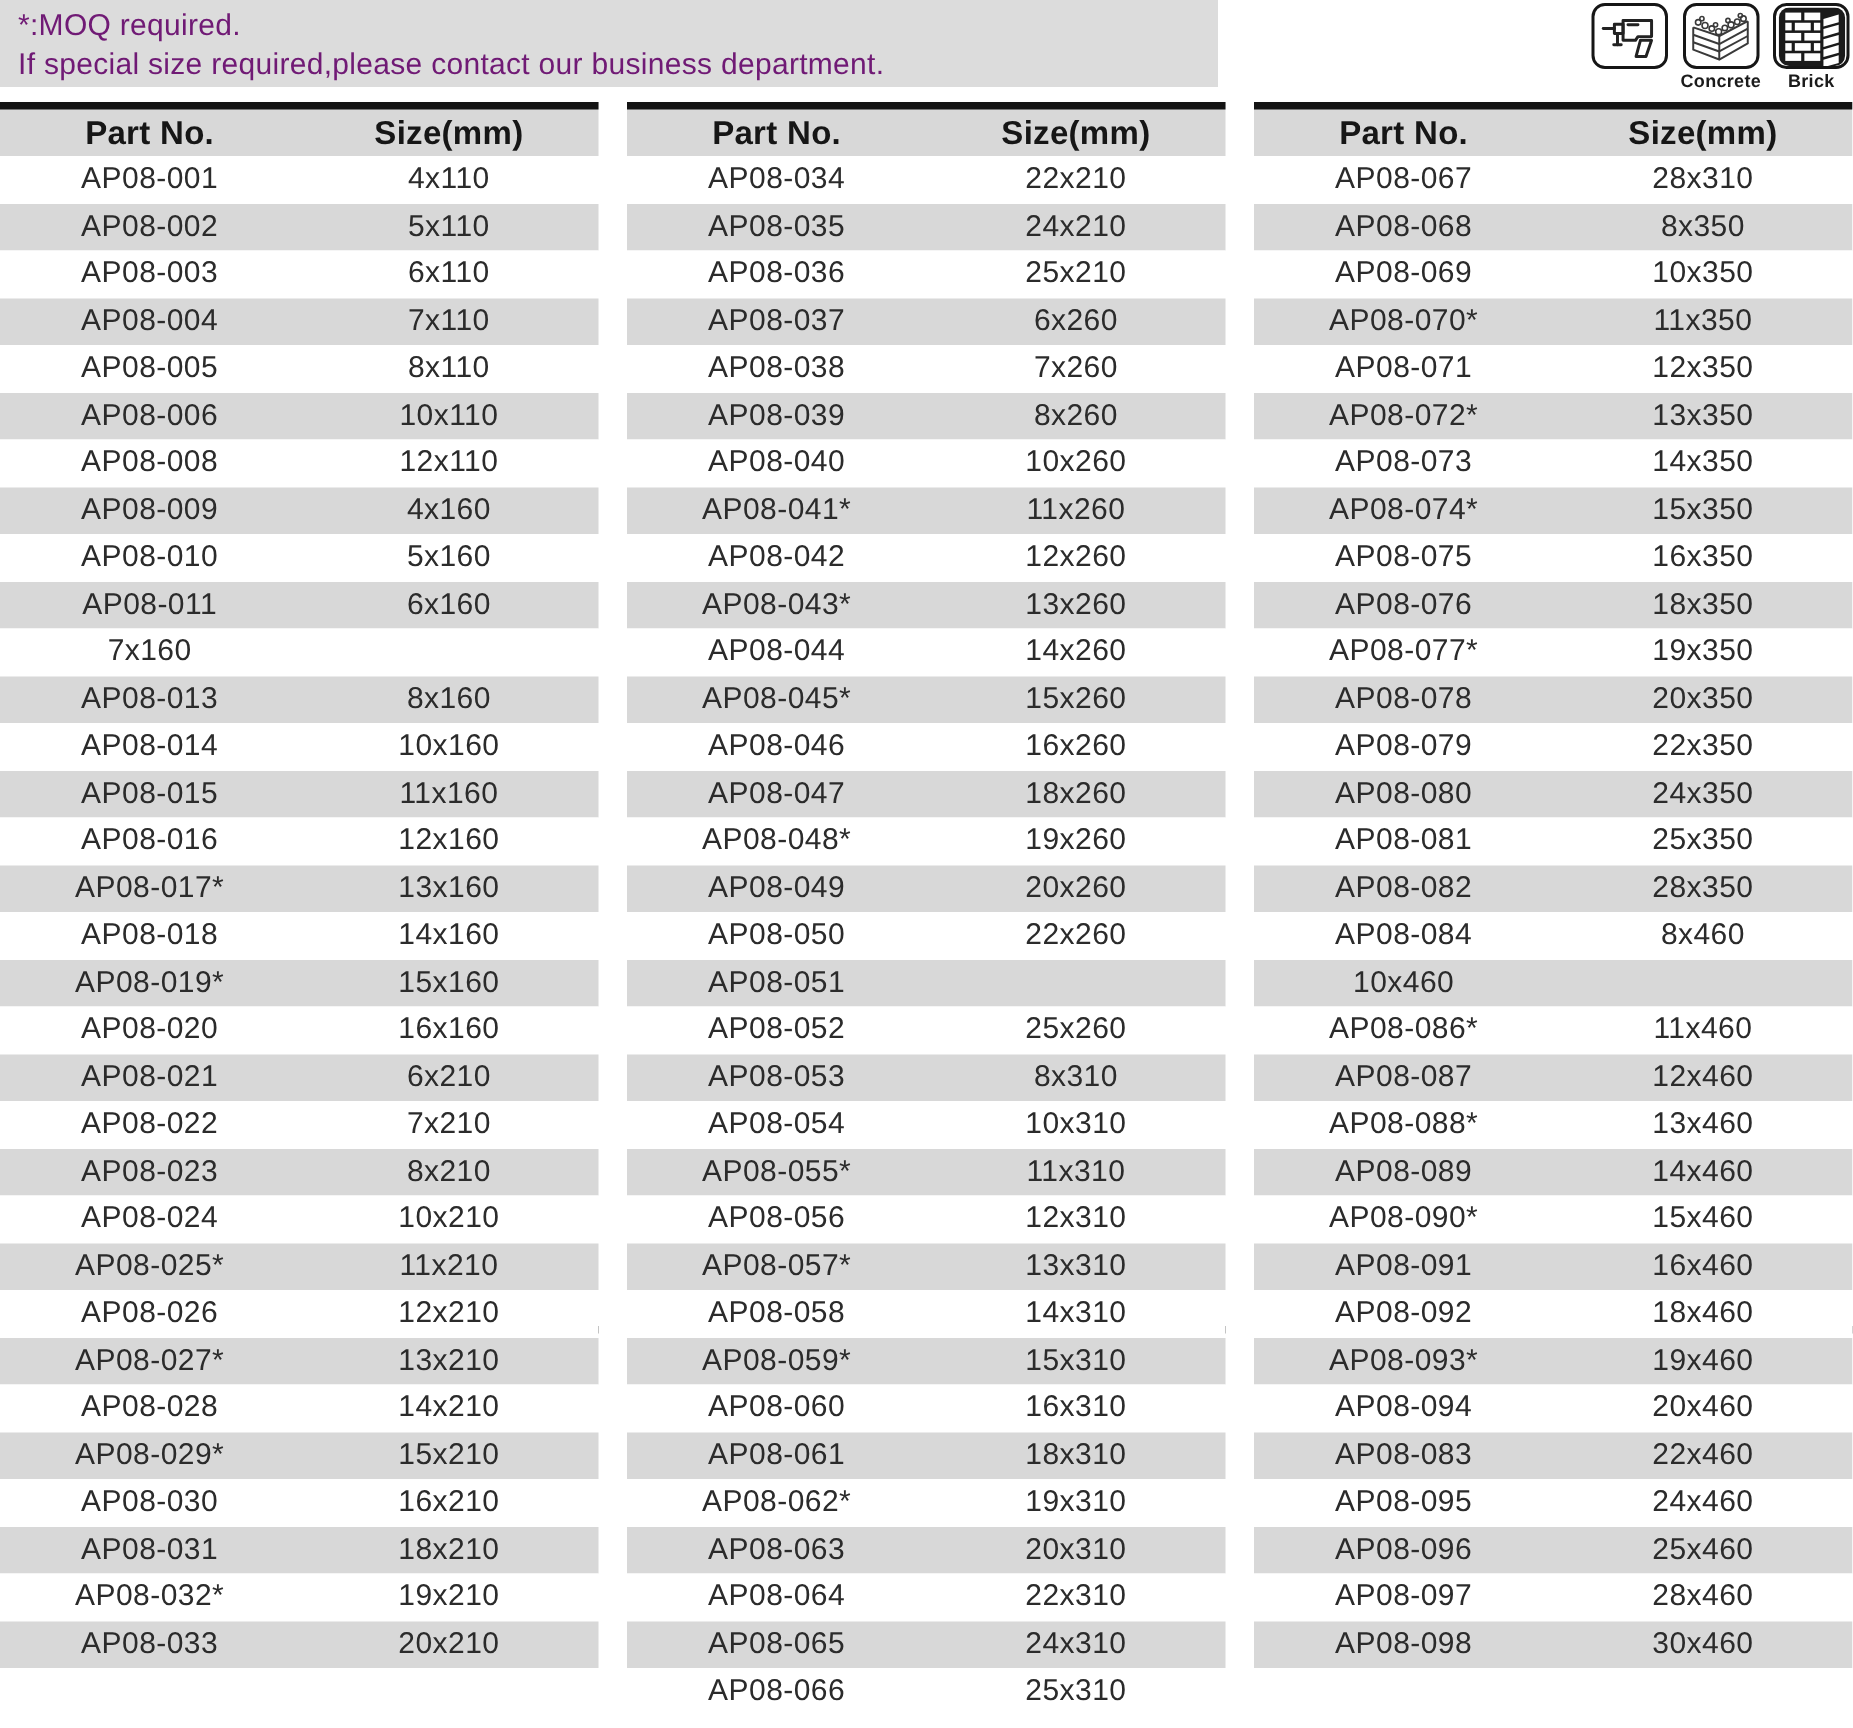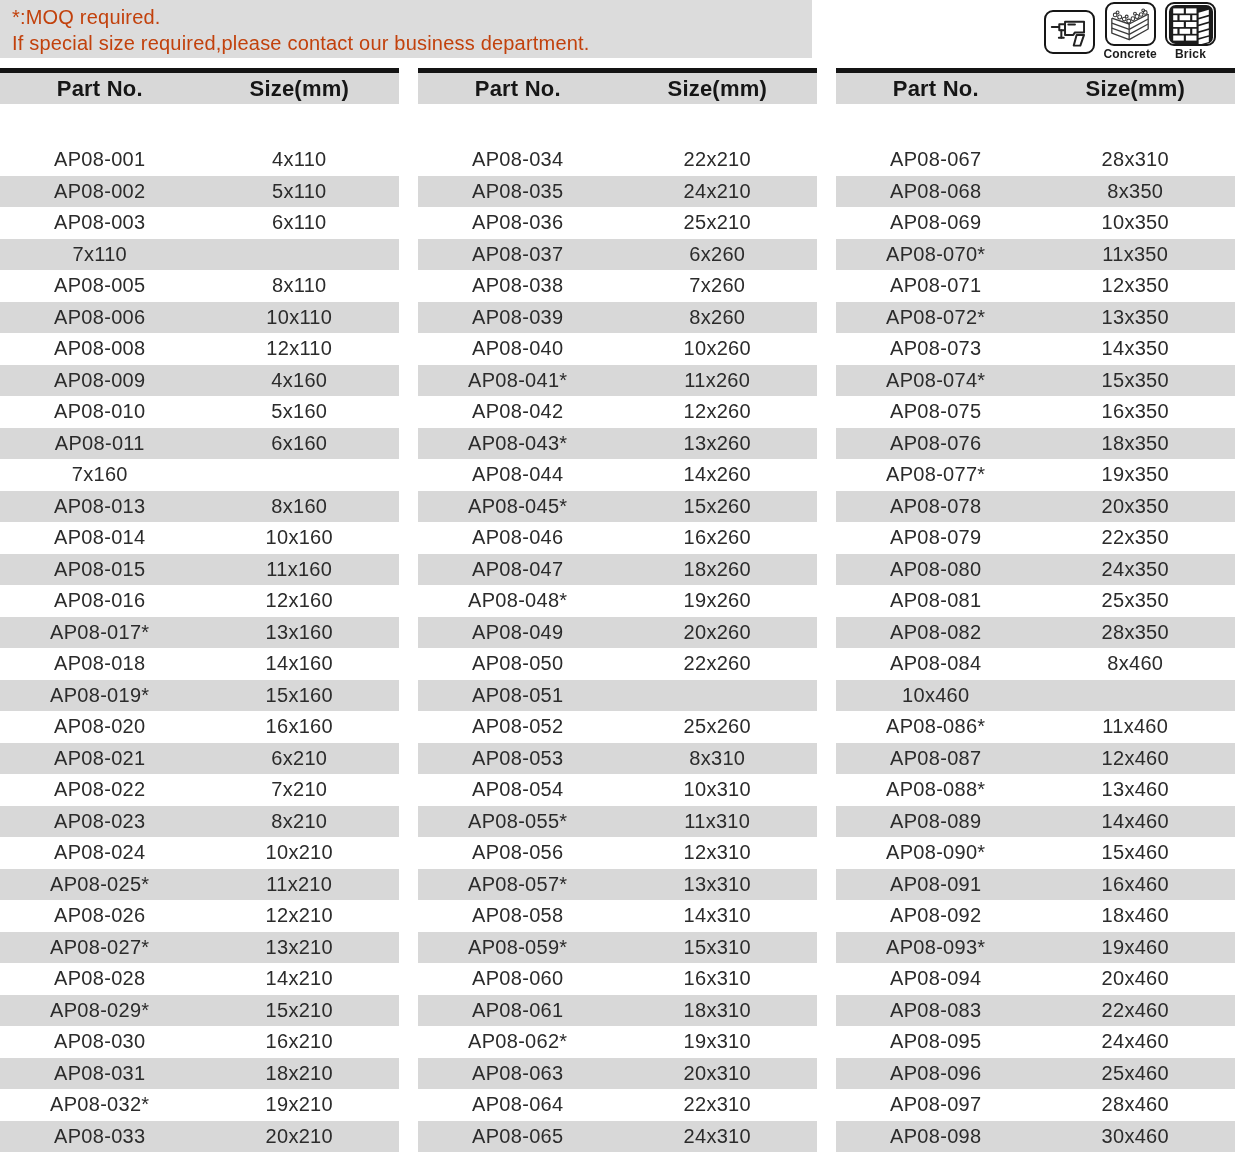--- a/index.html
+++ b/index.html
@@ -20,7 +20,7 @@
     background: #dcdcdc;
     padding: 4px 12px 0 12px;
     font-size: 20px; line-height: 26px;
-    color: #c2410c;
+    color: #701a75;
     letter-spacing: 0.2px;
   }
   .legend {

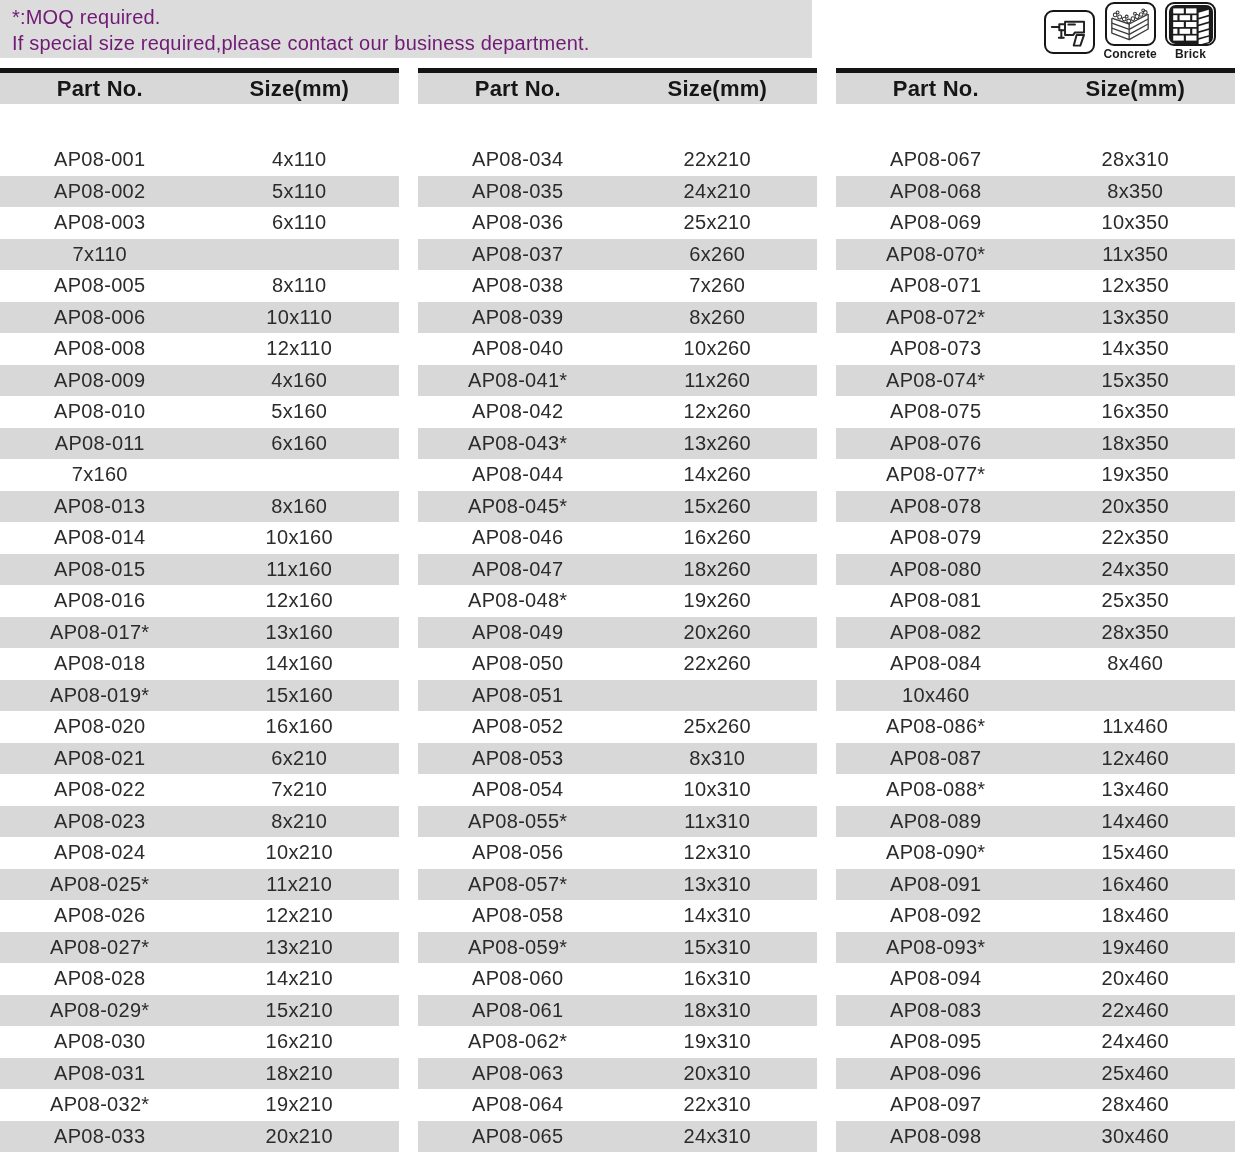--- a/index.html
+++ b/index.html
@@ -24,8 +24,8 @@
     letter-spacing: 0.2px;
   }
   .legend {
-    position: absolute; right: 19px; top: 2px;
-    display: flex; gap: 8px; align-items: center;
+    position: absolute; right: 2px; top: 2px;
+    display: flex; gap: 8px; align-items: flex-start;
   }
   .legend-cell { display: flex; flex-direction: column; align-items: center; }
   .icon-box {

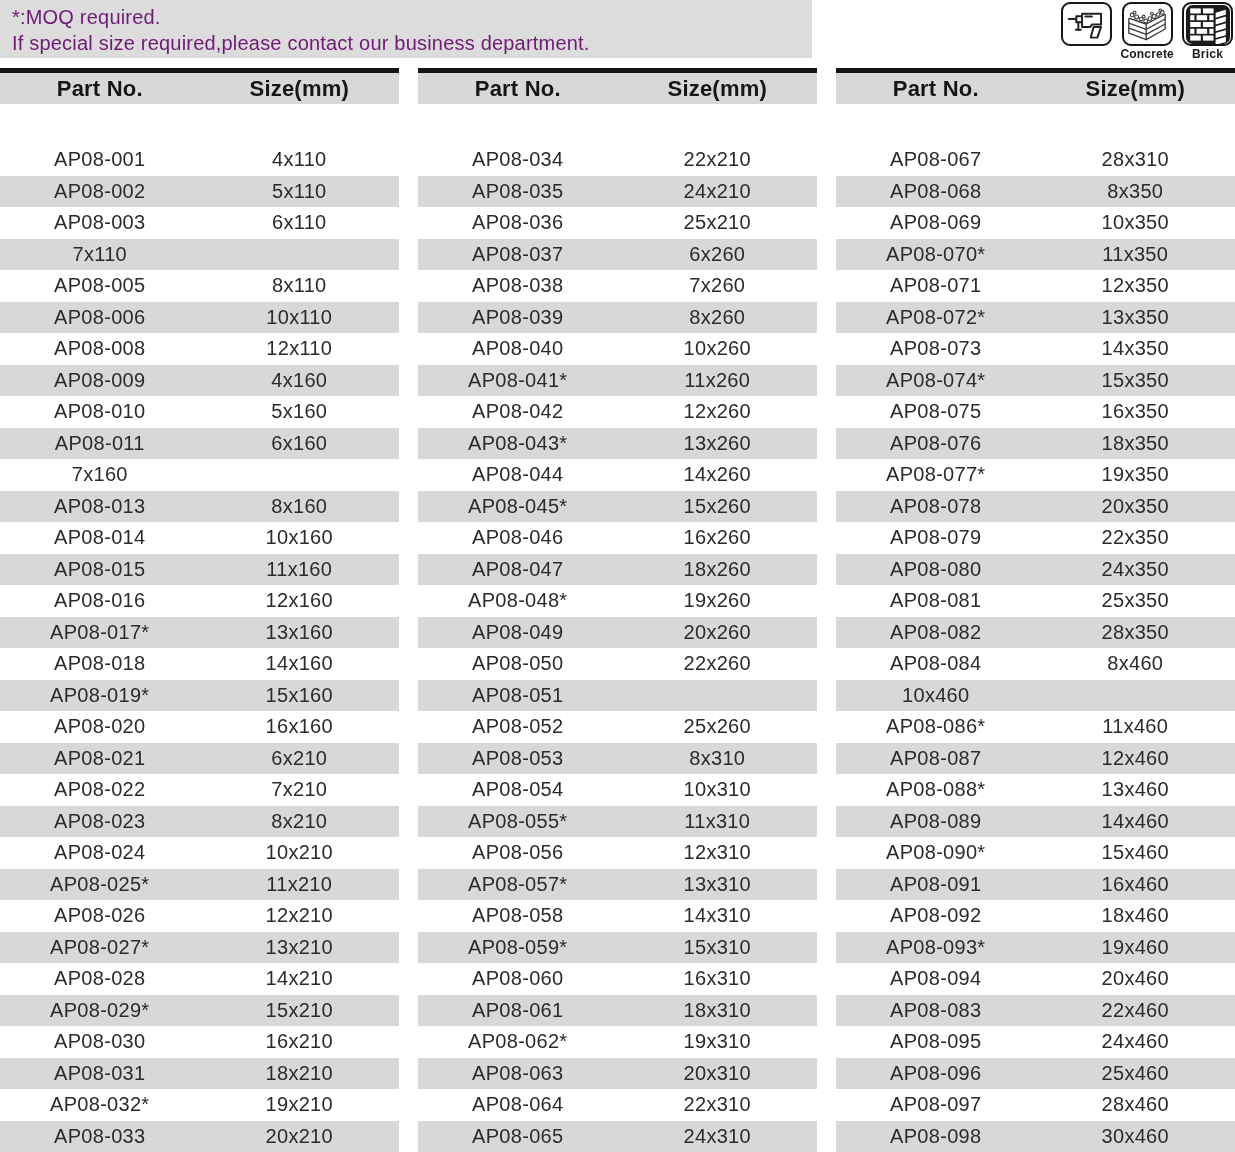--- a/index.html
+++ b/index.html
@@ -54,7 +54,7 @@
     font-weight: bold; font-size: 22px; line-height: 31px;
     color: #161616; letter-spacing: 0.2px;
   }
-  .tbody { height: 780px; margin-top: 40px; }
+  .tbody { height: 780px; }
   .trow { display: flex; height: 31.5px; }
   .trow:nth-child(even) { background: #d8d8d8; }
   .trow:nth-child(odd)  { background: #ffffff; }

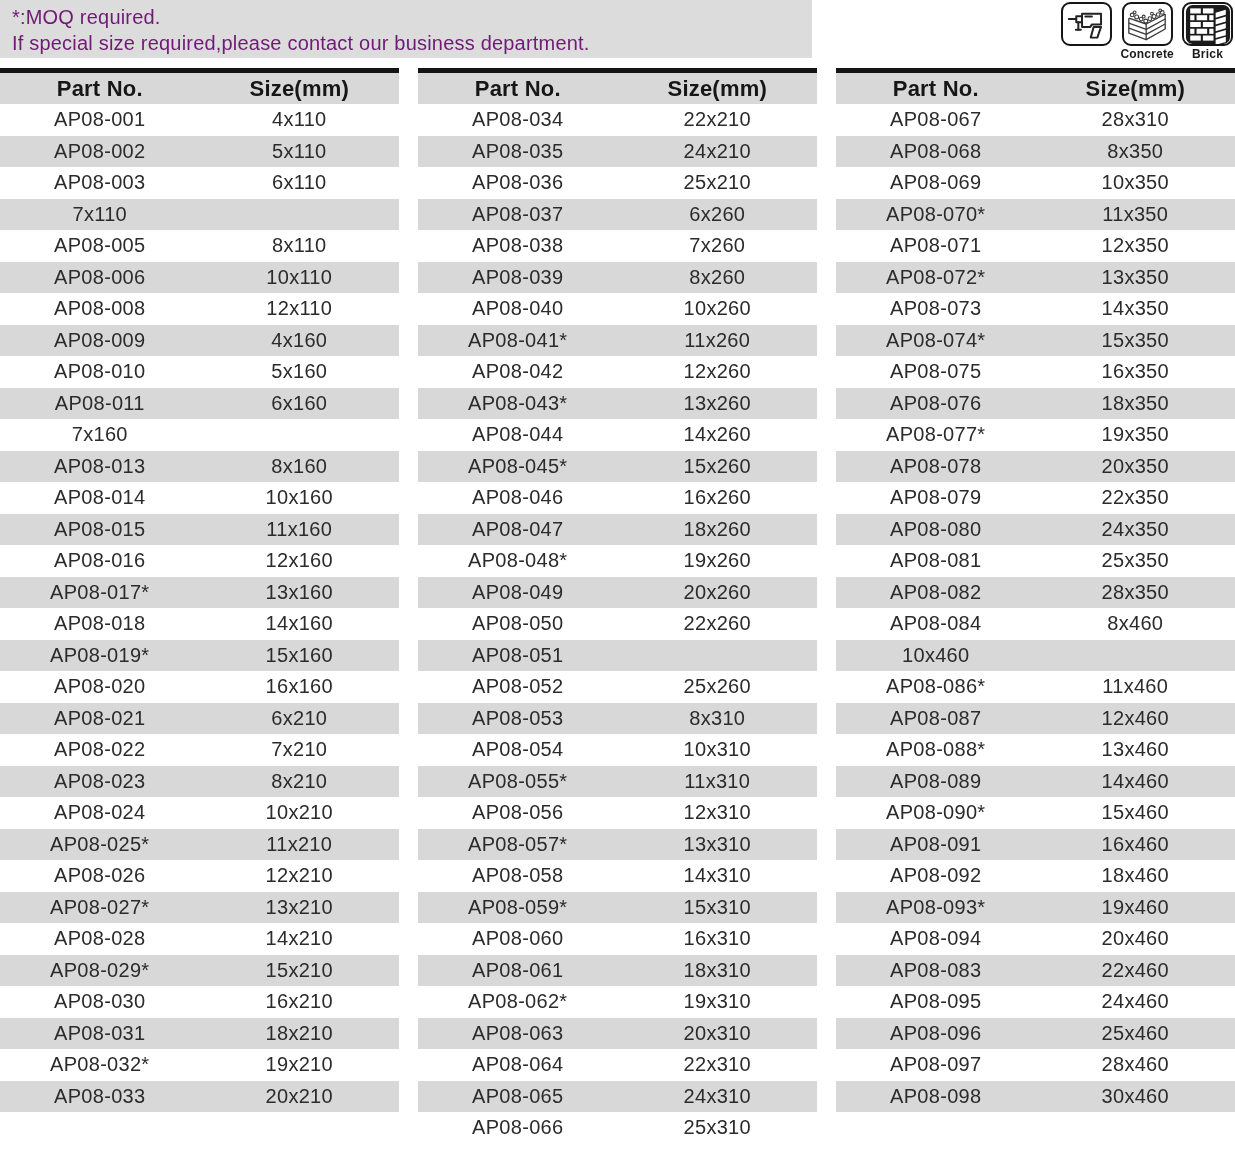--- a/index.html
+++ b/index.html
@@ -181,6 +181,7 @@
           </div>
 
           <div class="trow">
+            <span class="cell">AP08-004</span>
             <span class="cell">7x110</span>
           </div>
 

